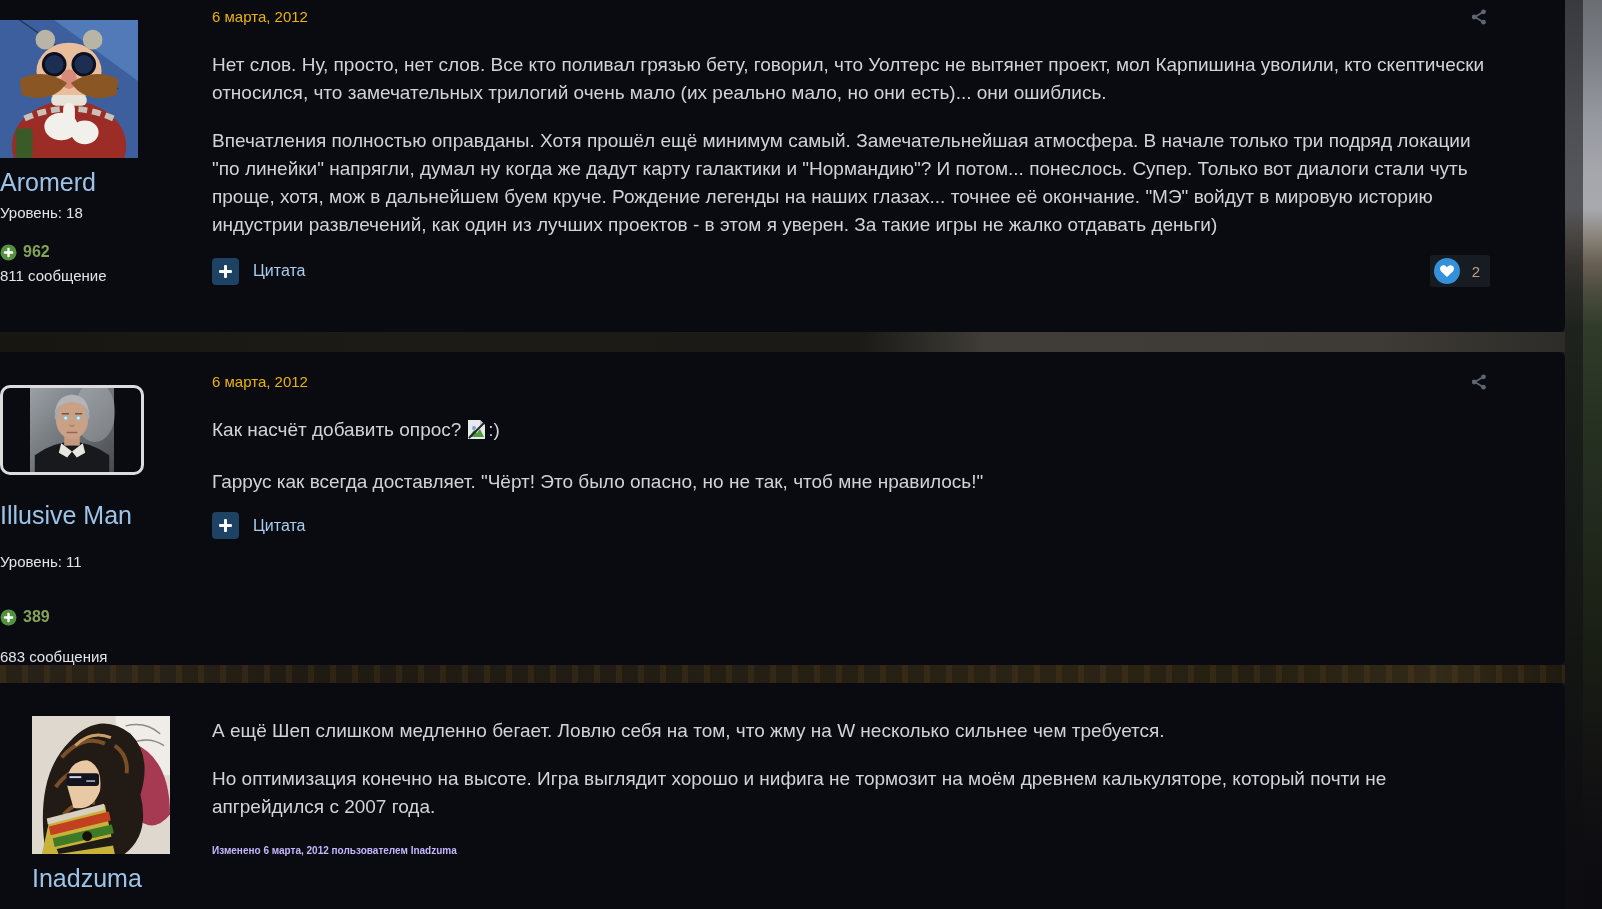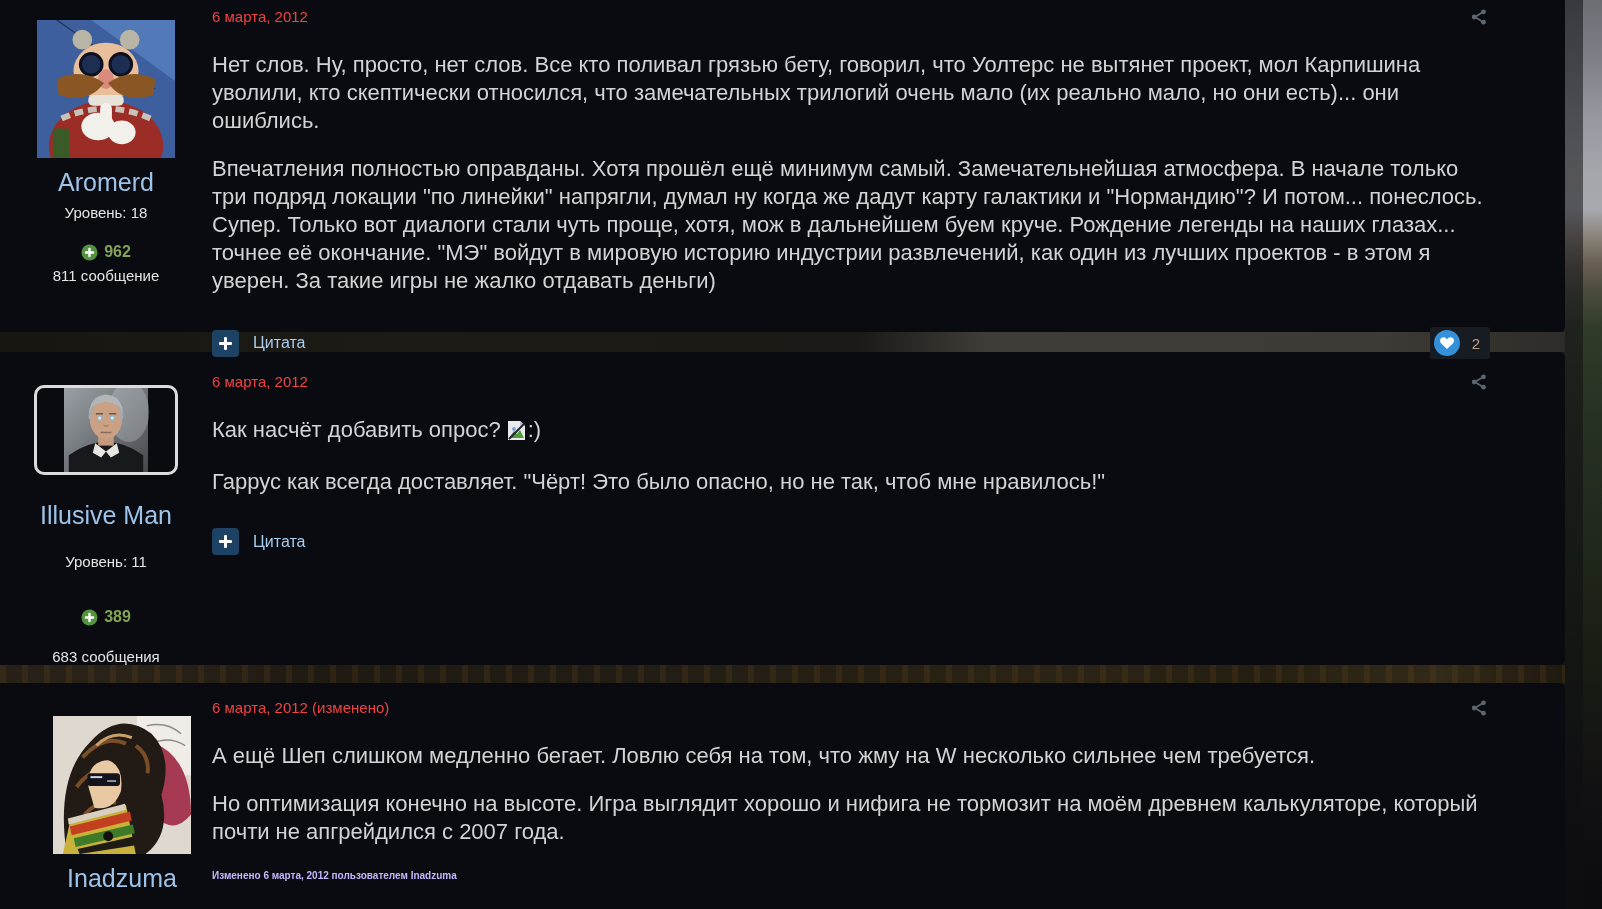--- a/index.html
+++ b/index.html
@@ -65,7 +65,7 @@
   .post.third  .post-body { padding-top:14px; }
 
   .post-header { display:flex; justify-content:space-between; align-items:flex-start; }
-  .post-date { font-size:15px; line-height:21px; color:#ef4444; }
+  .post-date { font-size:15px; line-height:21px; color:#eab308; }
   .share-btn { background:none; border:none; cursor:pointer; padding:2px; }
 
   .post-text { font-size:22px; line-height:28px; color:#d2d3d6; margin-top:20px; }

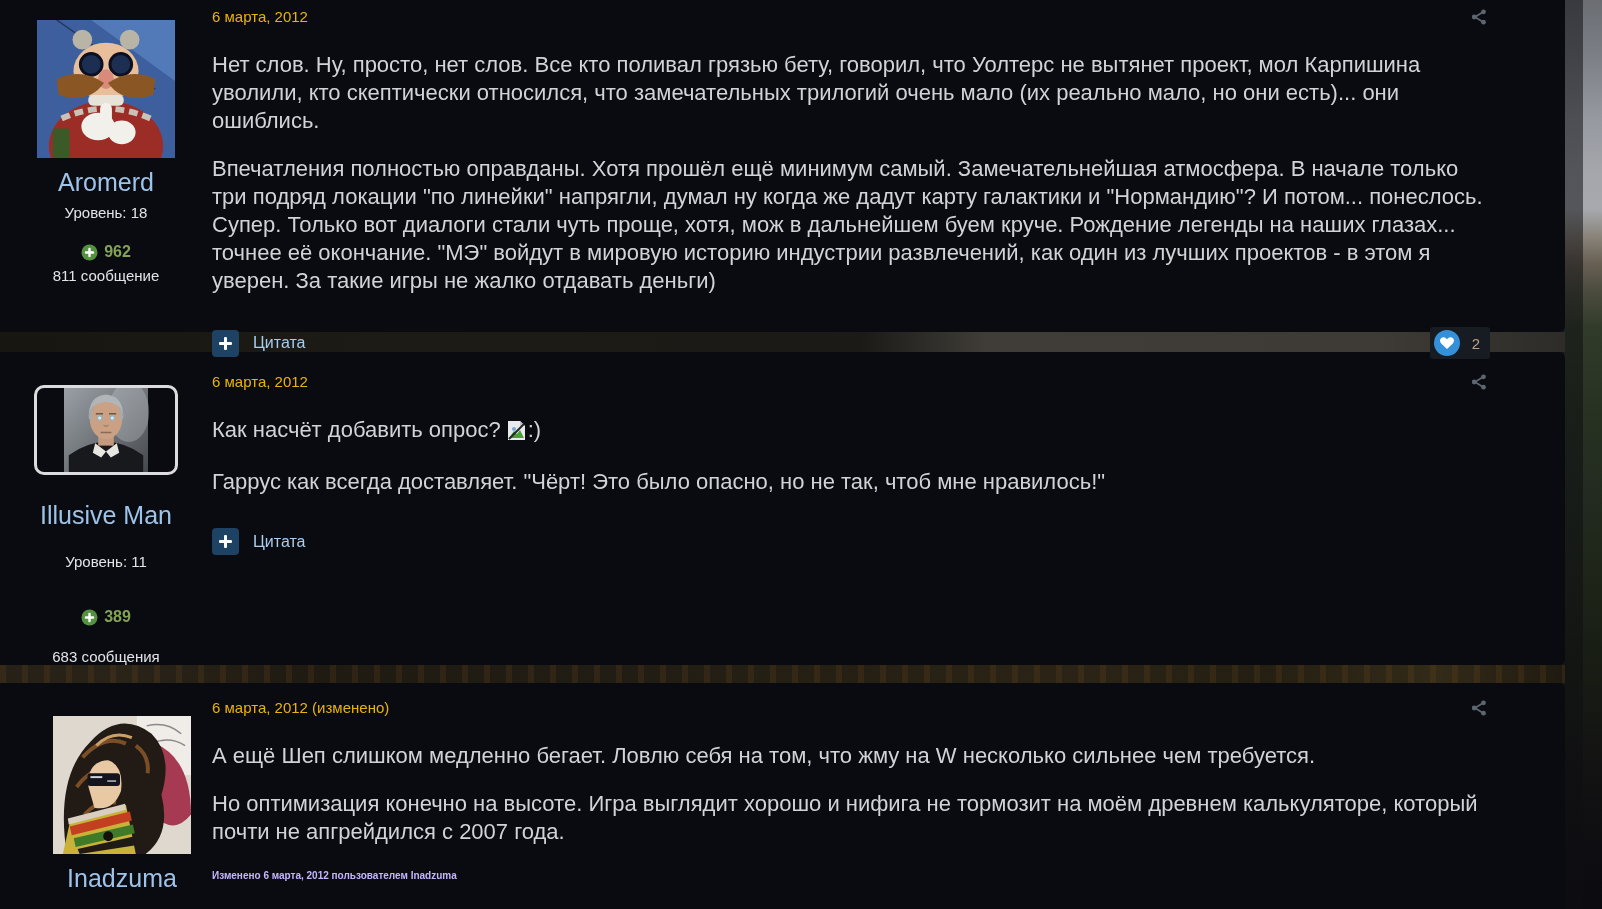--- a/index.html
+++ b/index.html
@@ -68,7 +68,7 @@
   .post-date { font-size:15px; line-height:21px; color:#eab308; }
   .share-btn { background:none; border:none; cursor:pointer; padding:2px; }
 
-  .post-text { font-size:22px; line-height:28px; color:#d2d3d6; margin-top:20px; }
+  .post-text { font-size:19px; line-height:28px; color:#d2d3d6; margin-top:20px; }
   .post-text .inline-ico { display:inline-block; vertical-align:-4px; margin:0 2px 0 6px; }
 
   .actions { display:flex; align-items:center; margin-top:32px; }

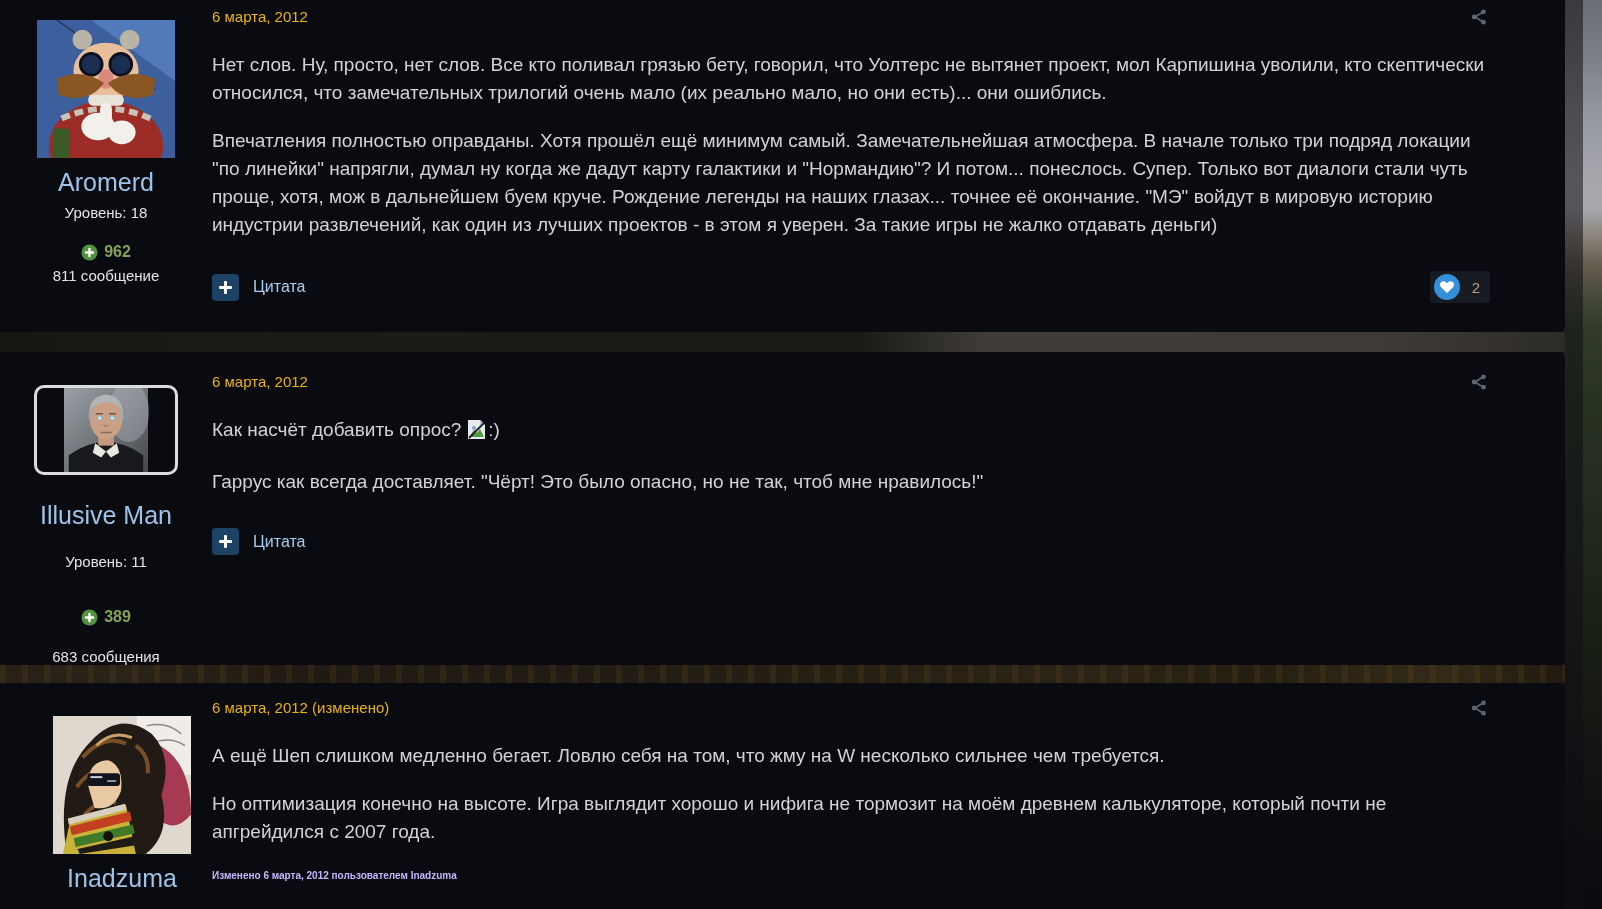--- a/index.html
+++ b/index.html
@@ -43,7 +43,7 @@
   }
 
   
-  .author { flex:0 0 212px; display:flex; flex-direction:column; align-items:center; }
+  .author { flex:0 0 212px; display:flex; flex-direction:column; align-items:flex-start; }
   .post.first  .author { padding-top:20px; }
   .post.second .author { padding-top:33px;gap:16px; }
   .post.third  .author { padding-top:33px;padding-left:32px; }

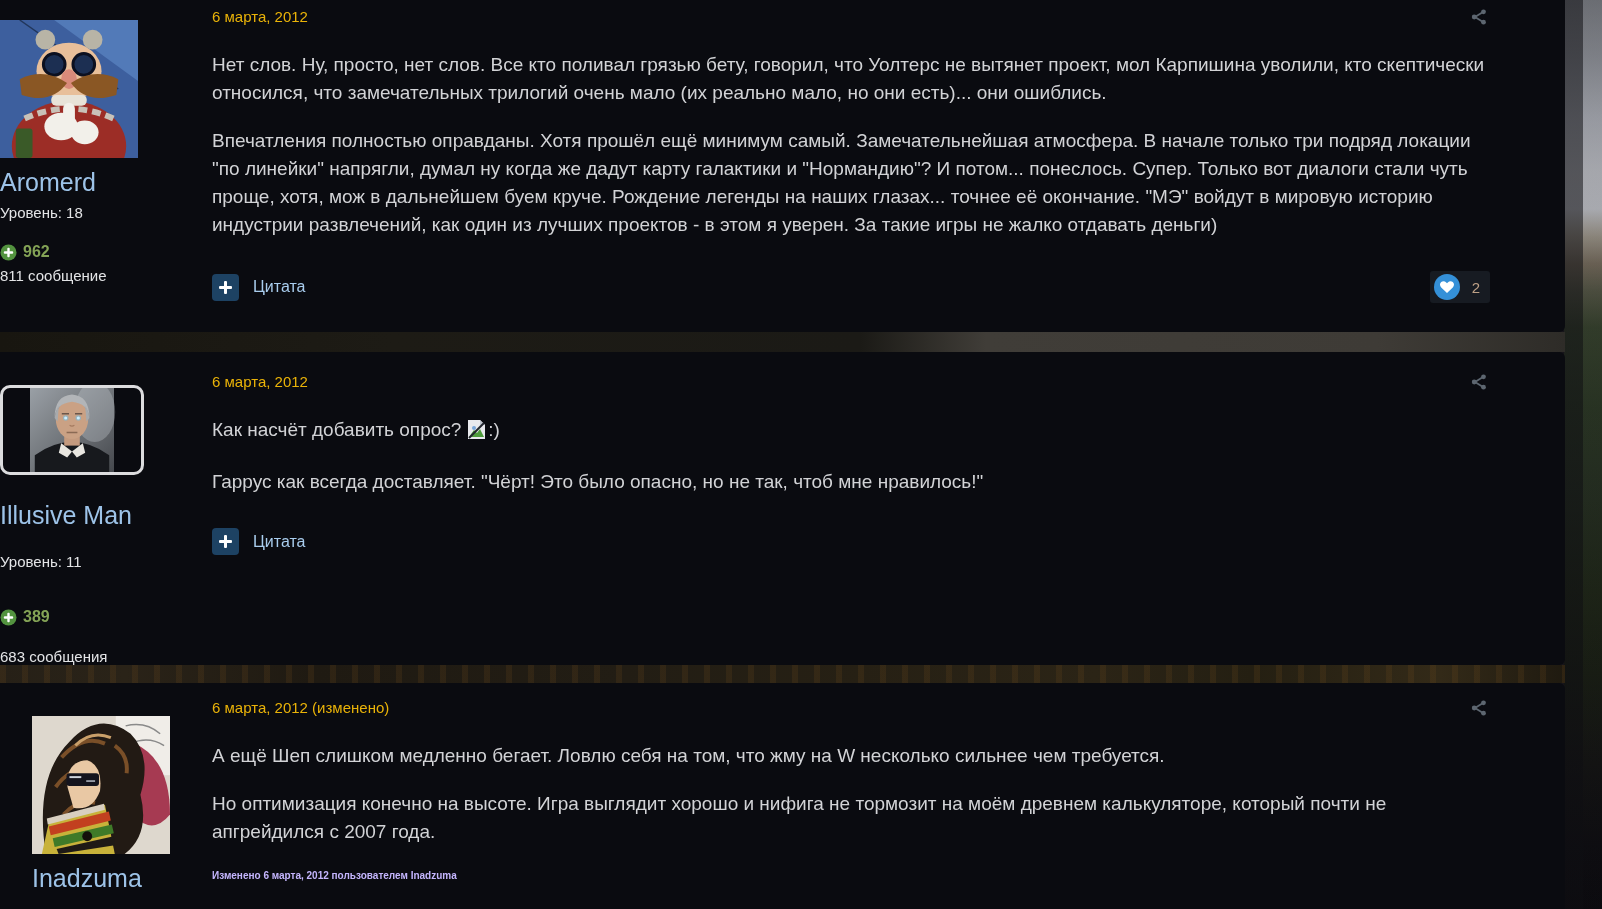--- a/index.html
+++ b/index.html
@@ -71,7 +71,7 @@
   .post-text { font-size:19px; line-height:28px; color:#d2d3d6; margin-top:20px; }
   .post-text .inline-ico { display:inline-block; vertical-align:-4px; margin:0 2px 0 6px; }
 
-  .actions { display:flex; align-items:center; margin-top:32px; }
+  .actions { display:flex; align-items:center; margin-top:16px; }
   .quote-plus {
     width:27px; height:27px; border:none; border-radius:4px; background:#1d4263;
     display:flex; align-items:center; justify-content:center; cursor:pointer;

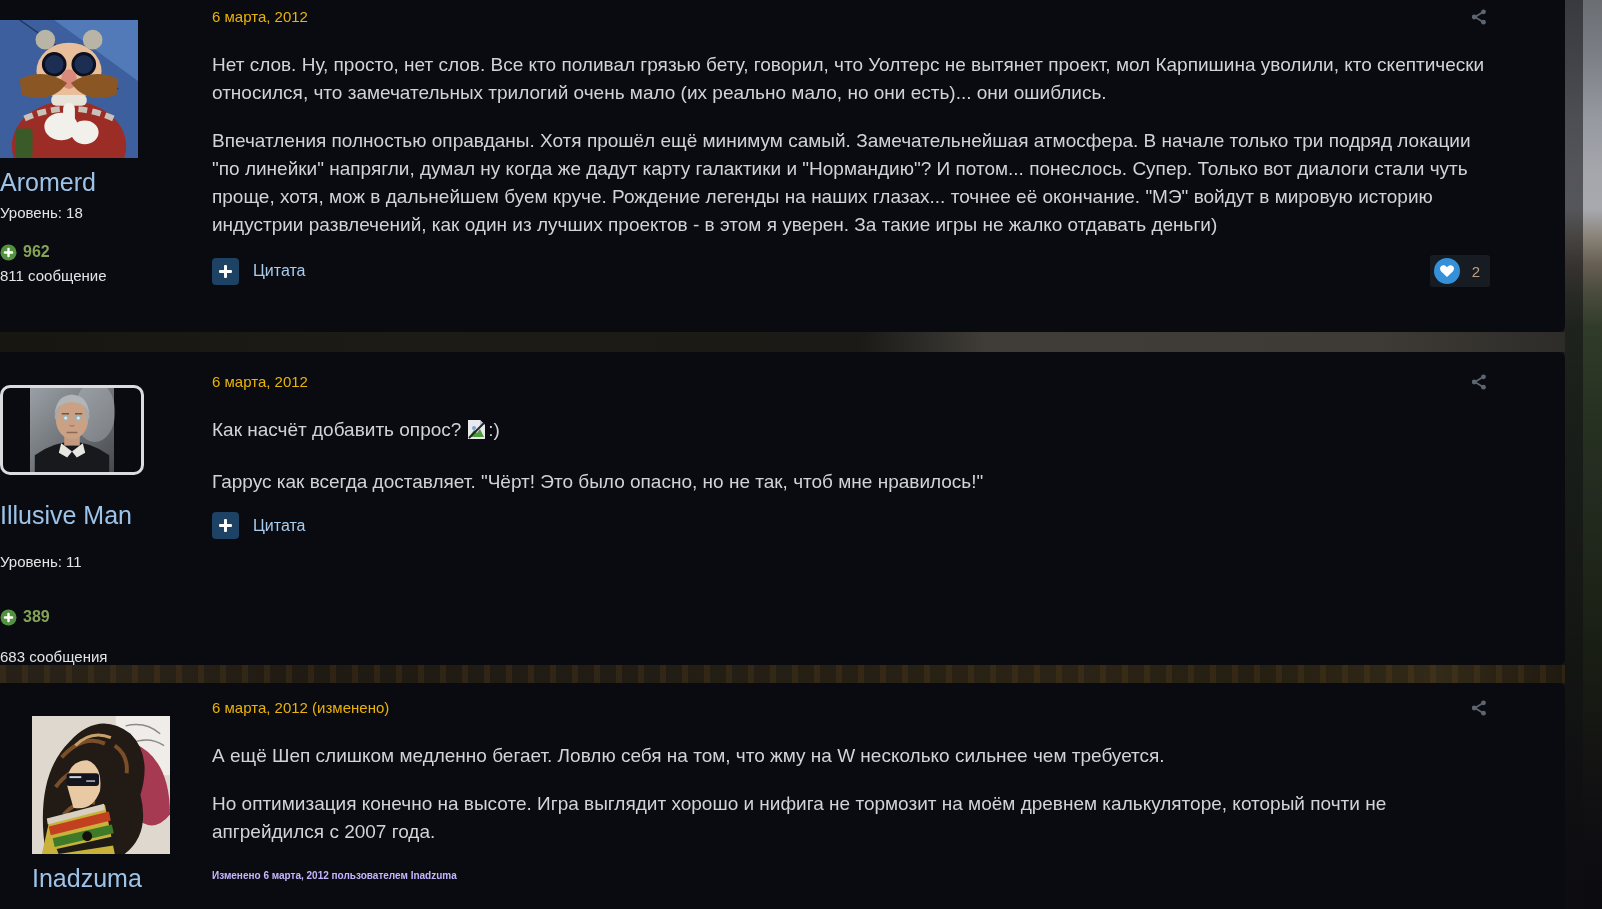--- a/index.html
+++ b/index.html
@@ -280,18 +280,6 @@
       </aside>
 
       <div class="post-body">
-        <header class="post-header">
-          <time class="post-date">6 марта, 2012 (изменено)</time>
-          <button class="share-btn">
-            <svg width="18" height="18" viewBox="0 0 18 18">
-              <line x1="5" y1="9" x2="13" y2="4" stroke="#5d6670" stroke-width="1.8"></line>
-              <line x1="5" y1="9" x2="13" y2="14" stroke="#5d6670" stroke-width="1.8"></line>
-              <circle cx="13.5" cy="3.8" r="2.4" fill="#5d6670"></circle>
-              <circle cx="4.2" cy="9" r="2.4" fill="#5d6670"></circle>
-              <circle cx="13.5" cy="14.2" r="2.4" fill="#5d6670"></circle>
-            </svg>
-          </button>
-        </header>
         <p class="post-text">А ещё Шеп слишком медленно бегает. Ловлю себя на том, что жму на W несколько сильнее чем требуется.</p>
         <p class="post-text">Но оптимизация конечно на высоте. Игра выглядит хорошо и нифига не тормозит на моём древнем калькуляторе, который почти не апгрейдился с 2007 года.</p>
         <p class="edit-note">Изменено 6 марта, 2012 пользователем Inadzuma</p>

